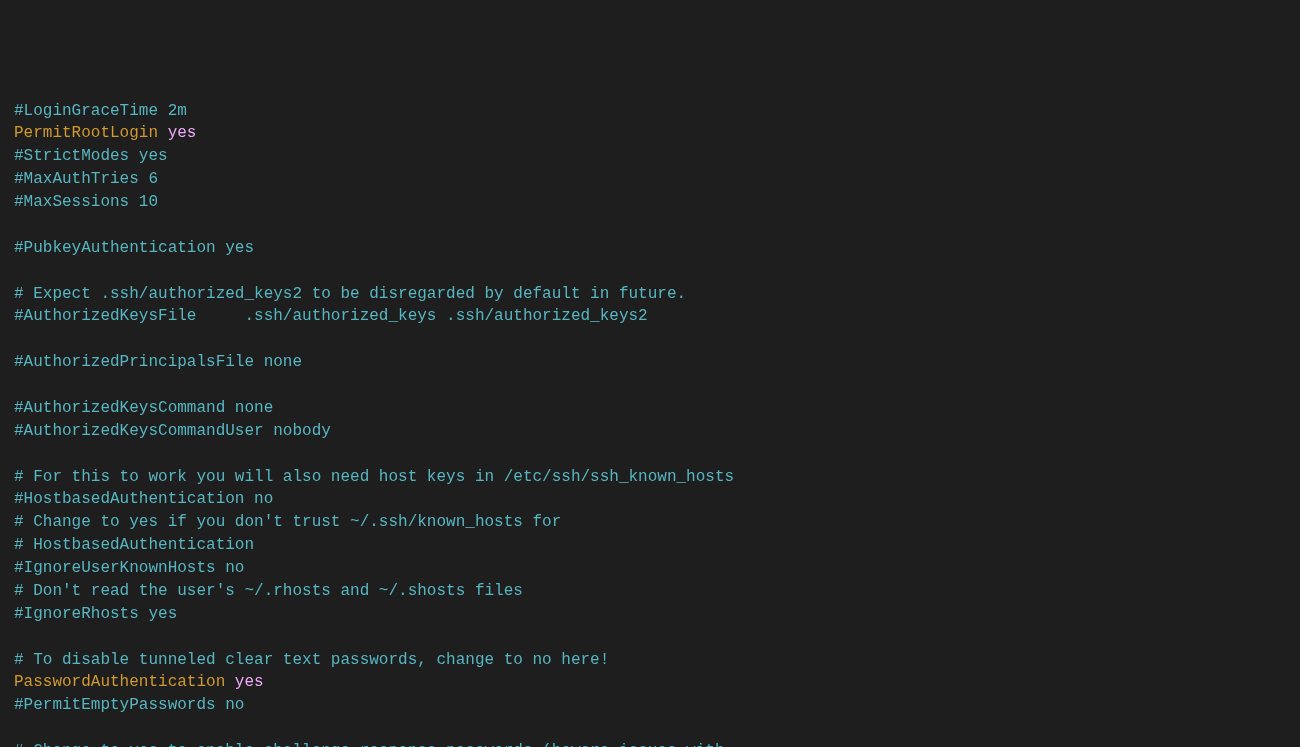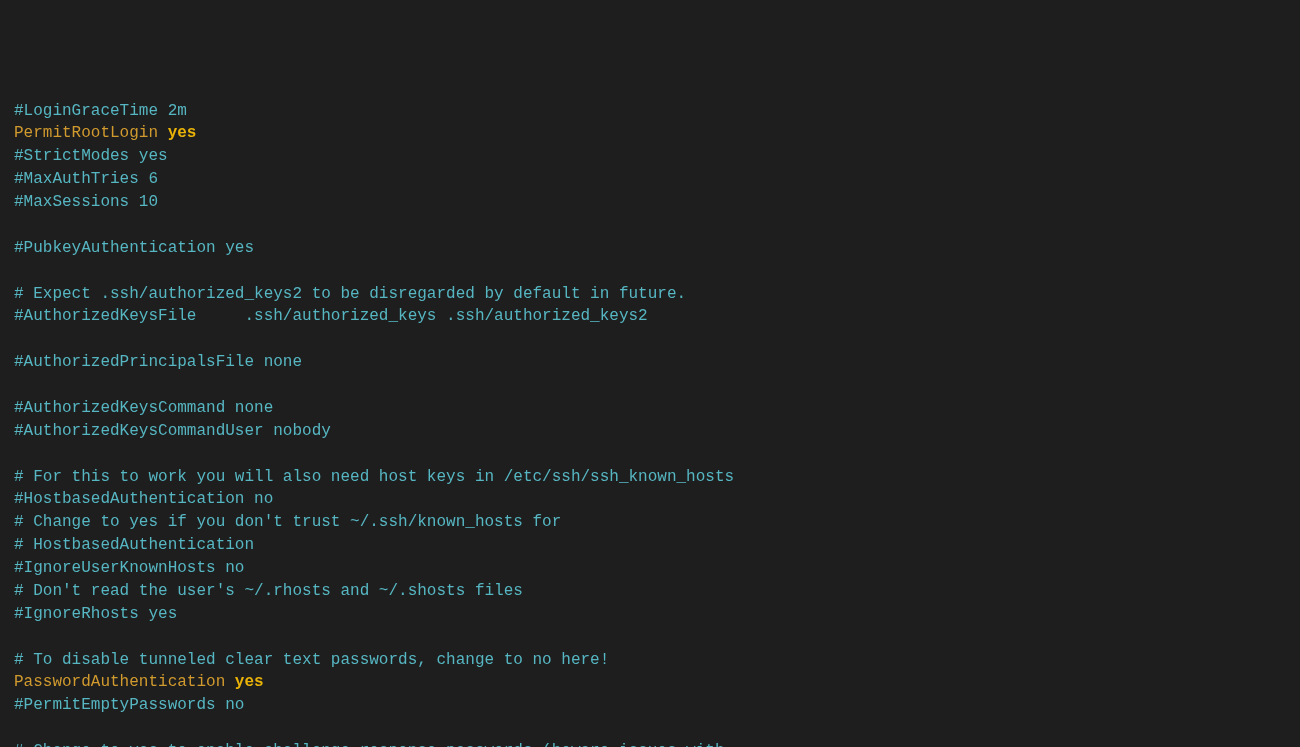--- a/index.html
+++ b/index.html
@@ -16,7 +16,7 @@
     }
     .comment { color: #56b6c2; text-align: right; }
     .keyword { color: #d19a2e; }
-    .value-bold { color: #eab308; font-weight: bold; }
+    .value-bold { color: #f0abfc; font-weight: normal; }
   </style>
 </head>
 <body>

